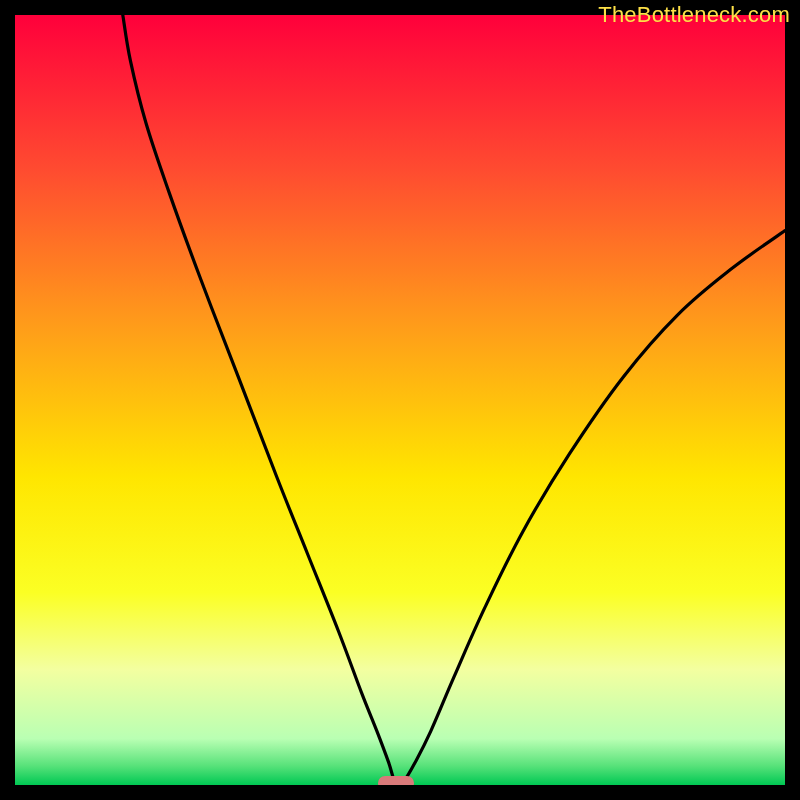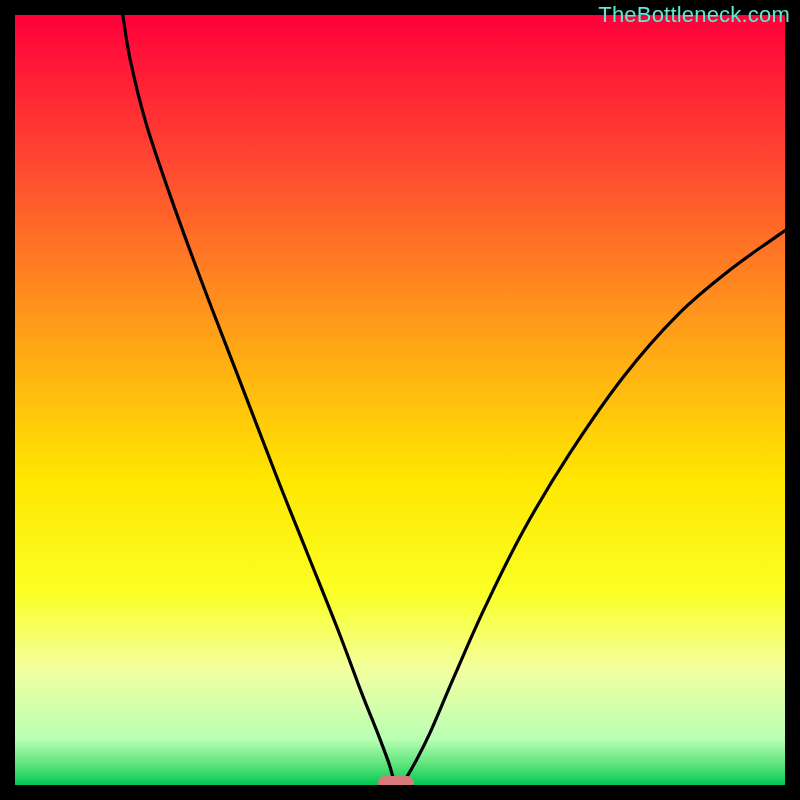--- a/index.html
+++ b/index.html
@@ -38,7 +38,7 @@
     font-family: Arial, Helvetica, sans-serif;
     font-size: 22px;
     font-weight: 500;
-    color: #5eead4;
+    color: #fde047;
     letter-spacing: 0.2px;
   }
   svg.curve {

